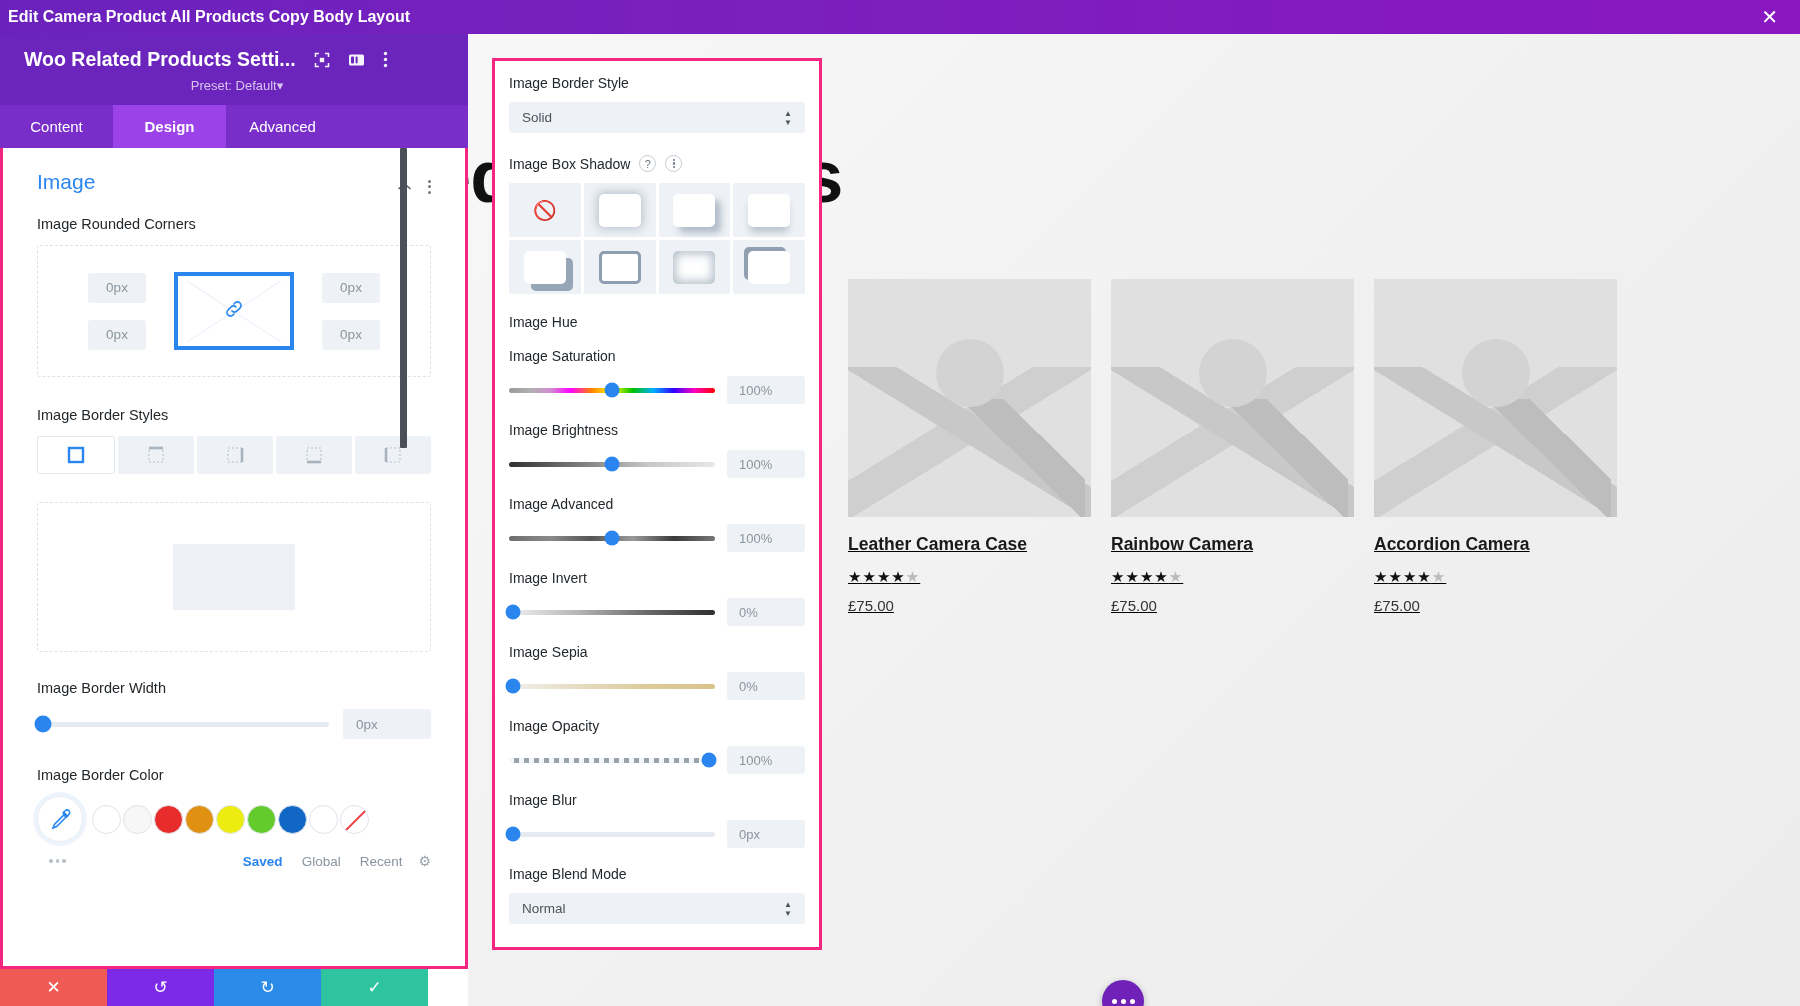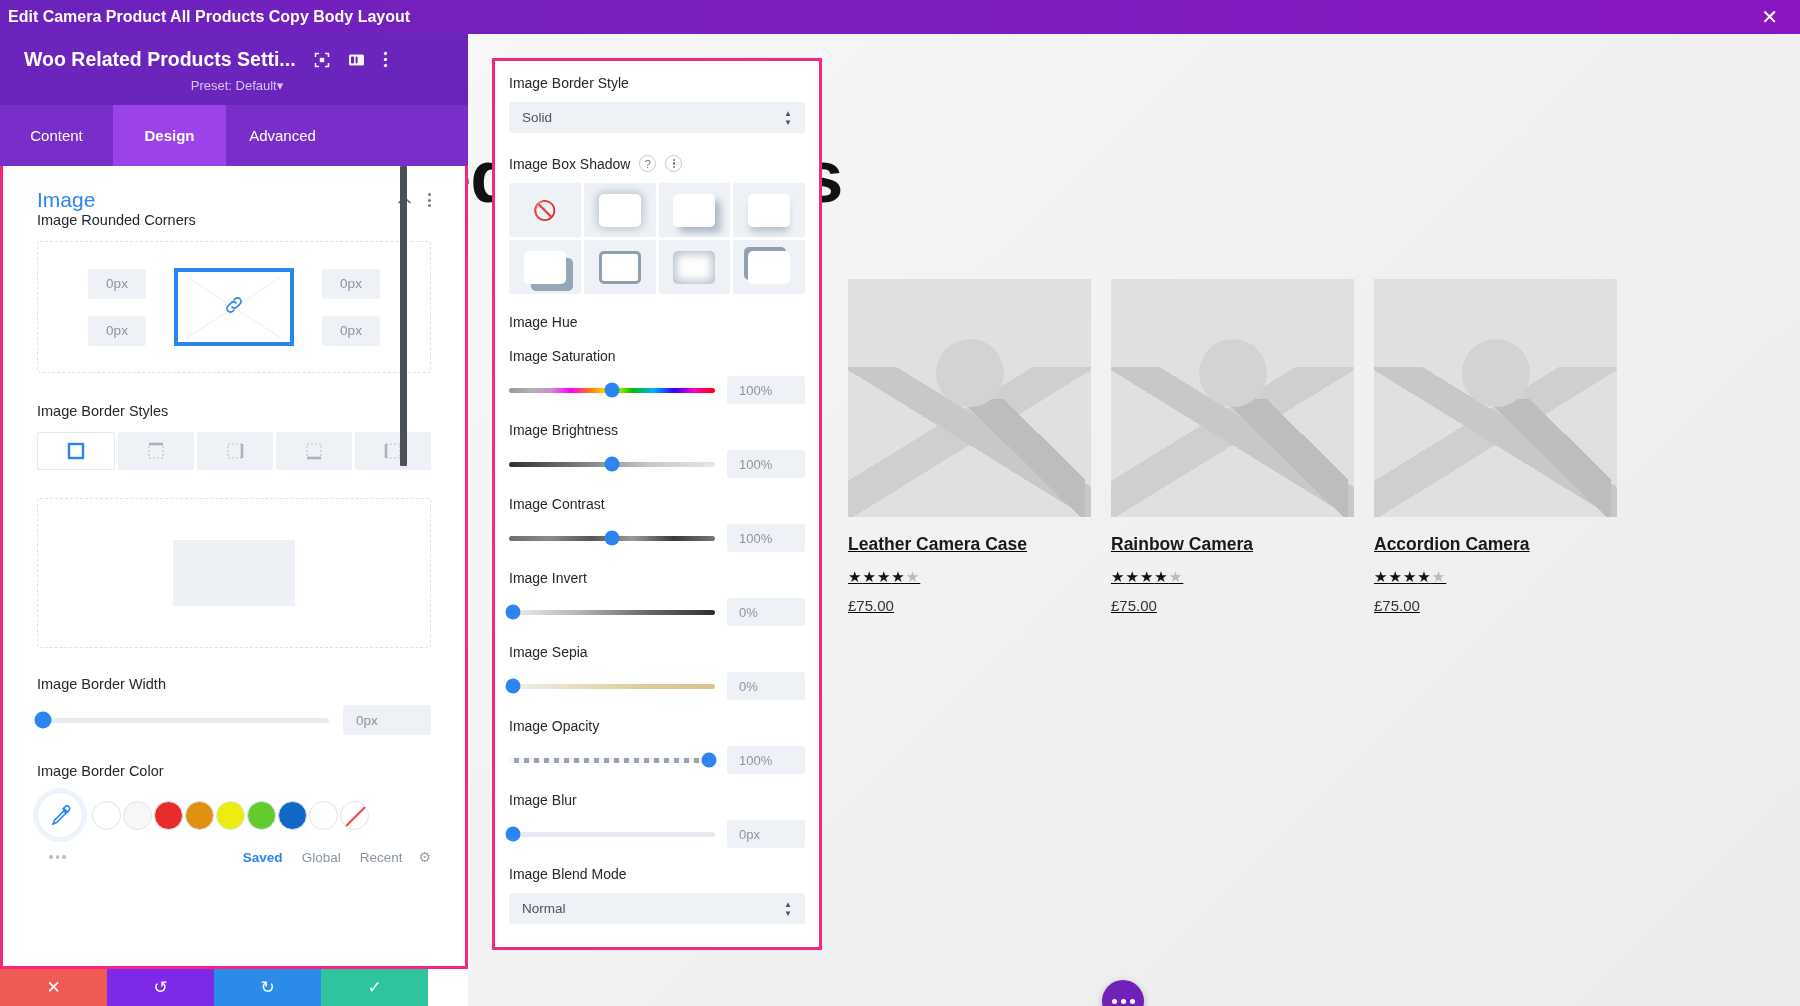--- a/index.html
+++ b/index.html
@@ -92,7 +92,7 @@
 
   .tabs { display: flex; background: #7a2ec9; }
   .tab {
-    padding: 22px 0; font-size: 15px; color: #fff; cursor: pointer;
+    padding: 13px 0; font-size: 15px; color: #fff; cursor: pointer;
     text-align: center; width: 113px; font-weight: 500;
   }
   .tab.active { background: #9b43e8; font-weight: bold; }

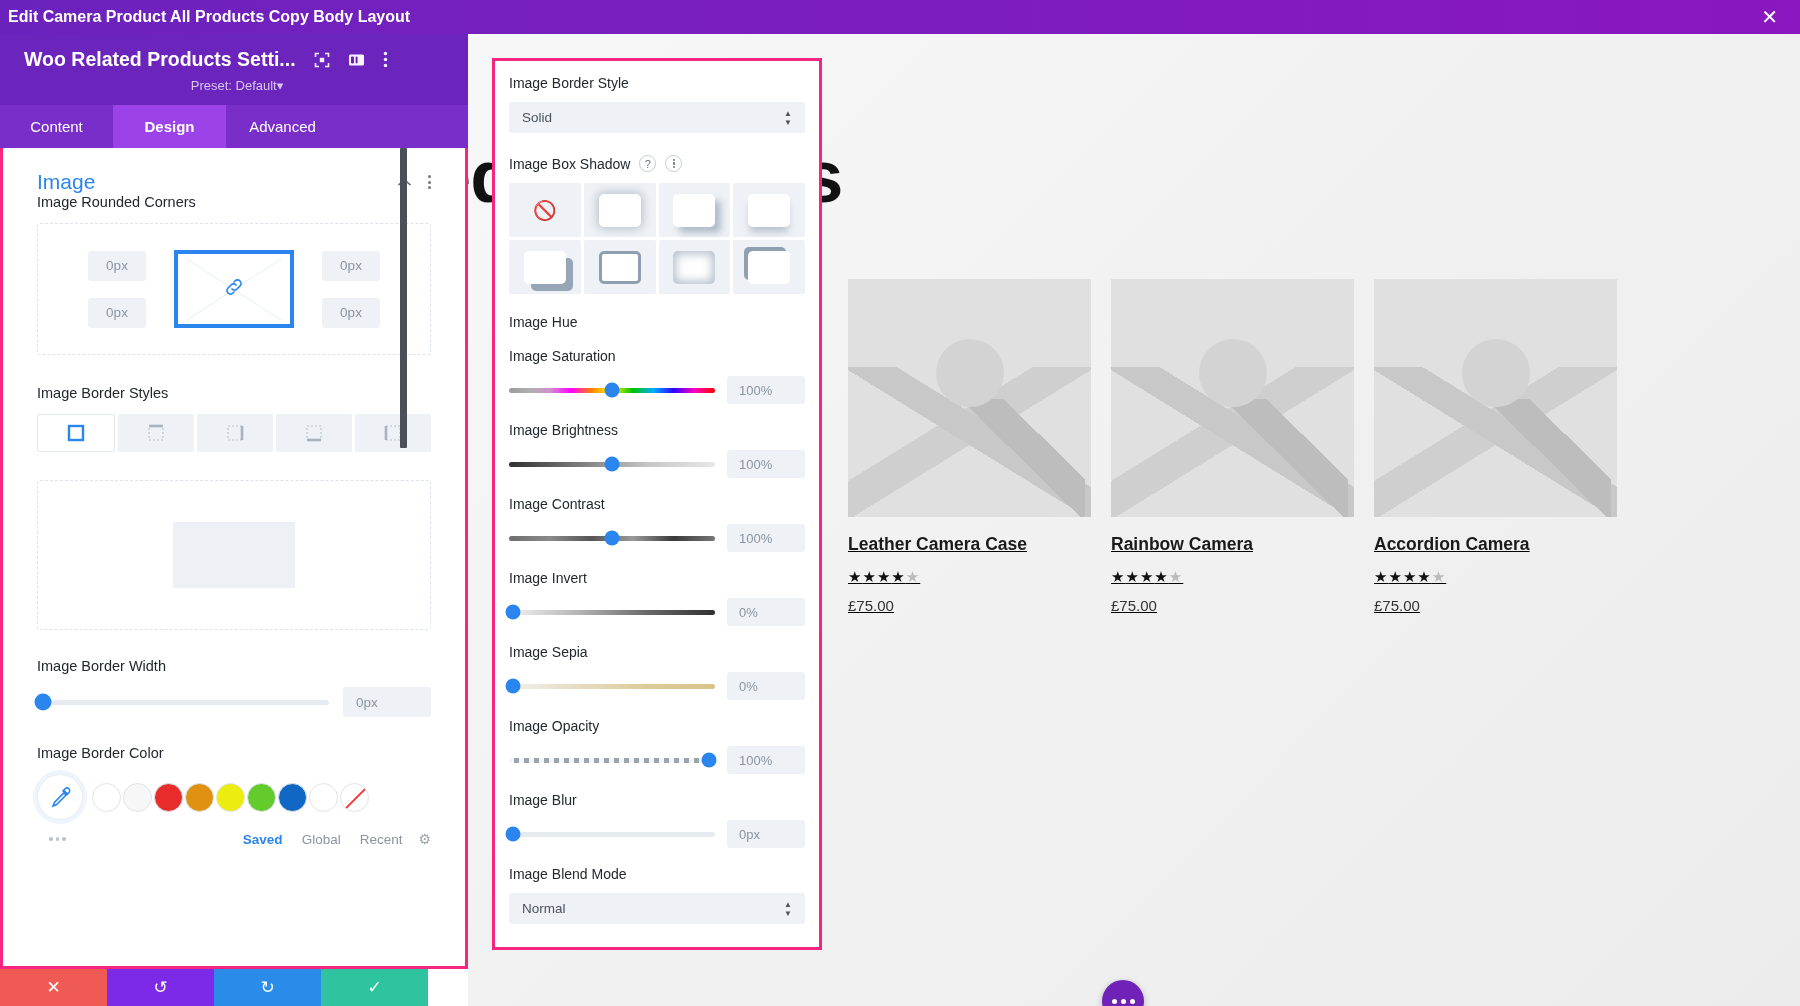--- a/index.html
+++ b/index.html
@@ -104,7 +104,8 @@
   .scroll-area { padding: 22px 34px 0 34px; height: 100%; position: relative; }
 
   .sec-head {
-    display: flex; align-items: center; justify-content: space-between;
+    display: flex; align-items: flex-end; justify-content: space-between;
+    margin-bottom: 22px;
   }
   .sec-title { font-size: 21px; color: #2a86ee; }
   .sec-tools { display: flex; align-items: center; gap: 16px; }

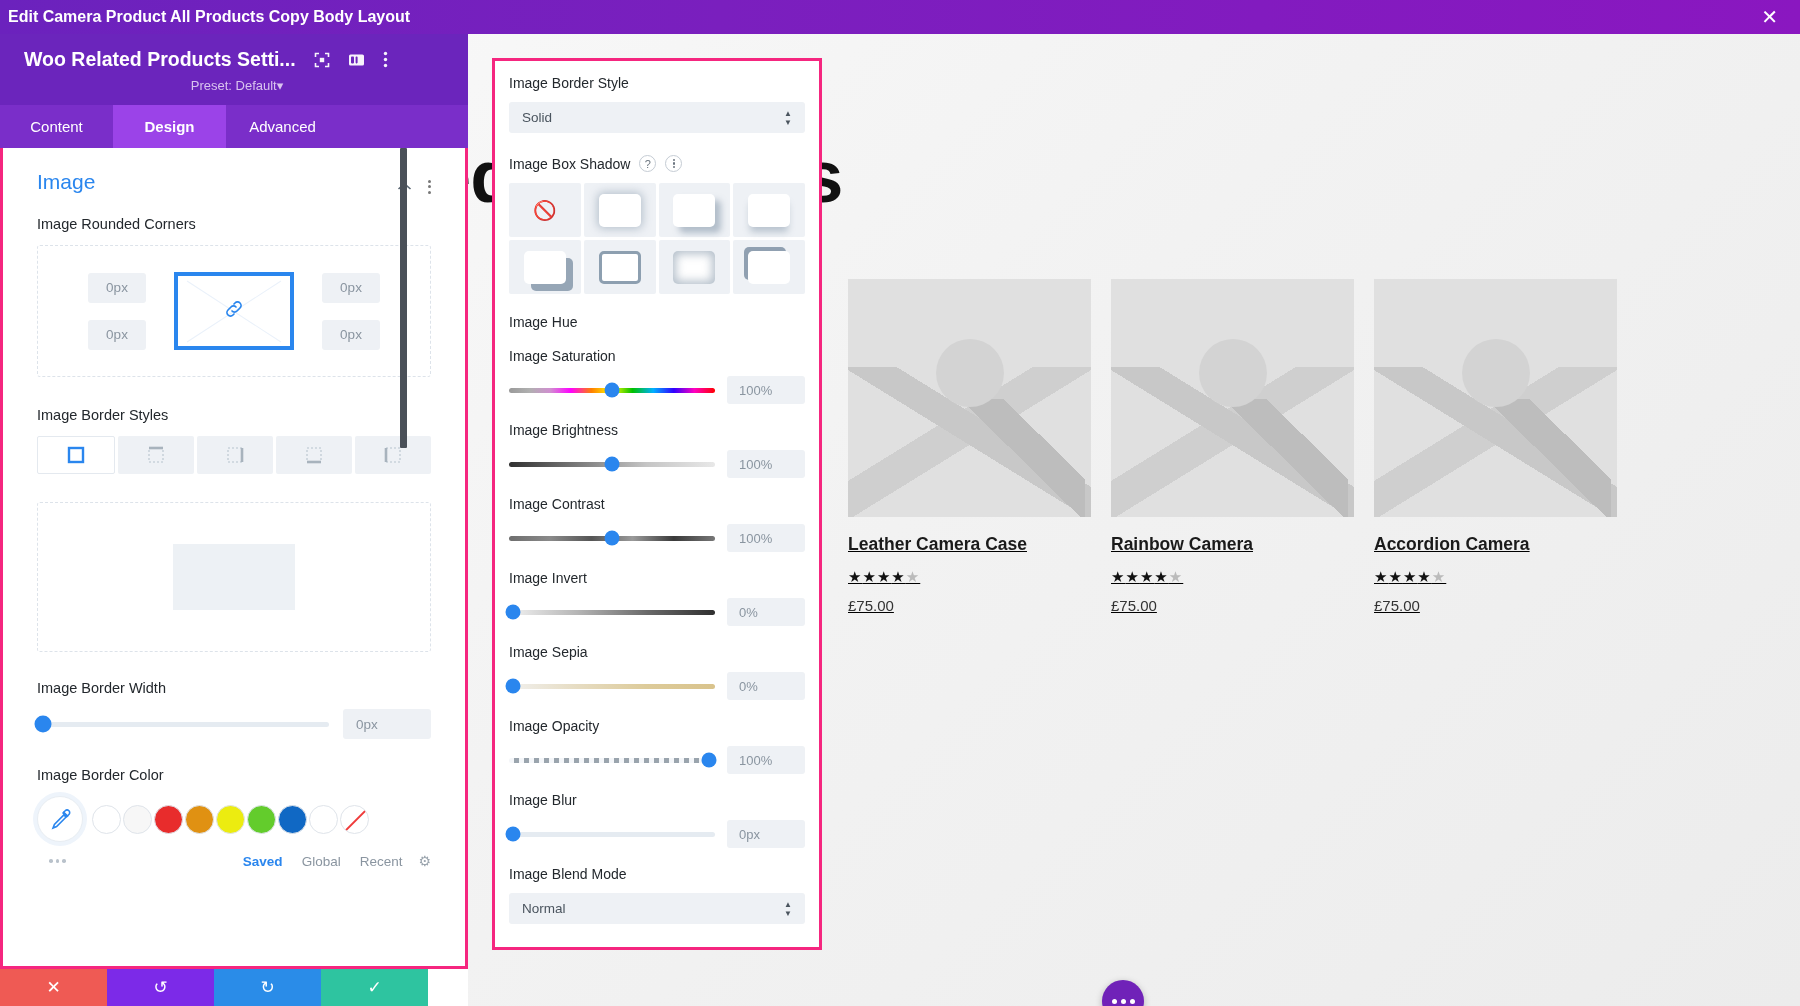--- a/index.html
+++ b/index.html
@@ -568,7 +568,7 @@
      </div>
    </div>
           <div class="pop-slider-row">
-     <div class="lbl">Image Contrast</div>
+     <div class="lbl">Image Advanced</div>
      <div class="pop-slider-line">
        <div class="pop-track t-con">
          <span class="pop-knob" style="left:50%"></span>

